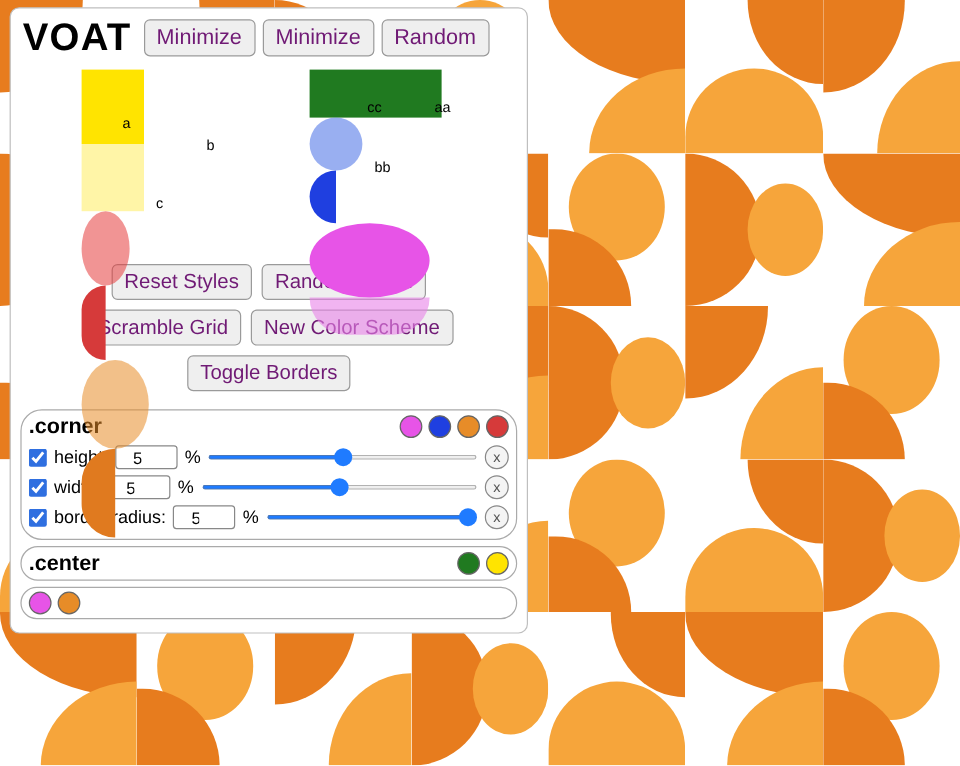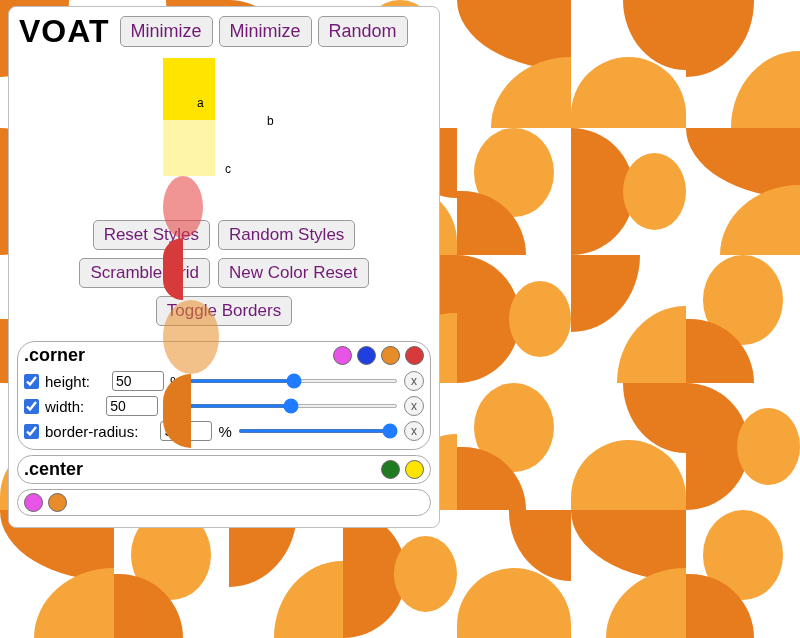--- a/index.html
+++ b/index.html
@@ -236,6 +236,16 @@
       <span class="lb">b</span>
       <span class="lc">c</span>
     </div>
+    <div class="pv p2">
+      <div class="p2-rect"></div>
+      <div class="p2-aa"></div>
+        <div class="p2-aa2"></div>
+      <div class="p2-bb"></div>
+        <div class="p2-bb2"></div>
+      <span class="lcc">cc</span>
+      <span class="laa">aa</span>
+      <span class="lbb">bb</span>
+    </div>
   </div>
 
   <div class="btnrow">

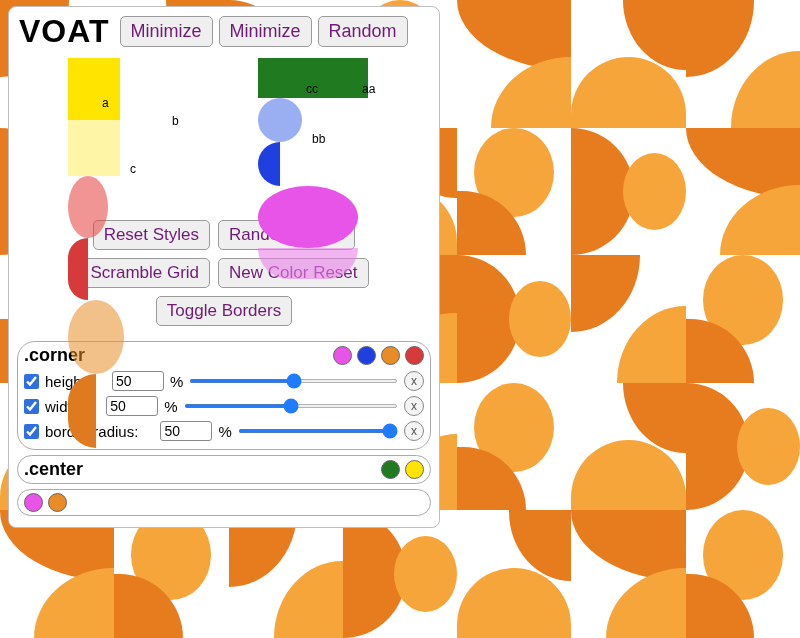--- a/index.html
+++ b/index.html
@@ -252,7 +252,7 @@
     <button class="sys">Reset Styles</button>
     <button class="sys">Random Styles</button>
     <button class="sys">Scramble Grid</button>
-    <button class="sys">New Color Reset</button>
+    <button class="sys">New Color Scheme</button>
     <button class="sys">Toggle Borders</button>
   </div>
 

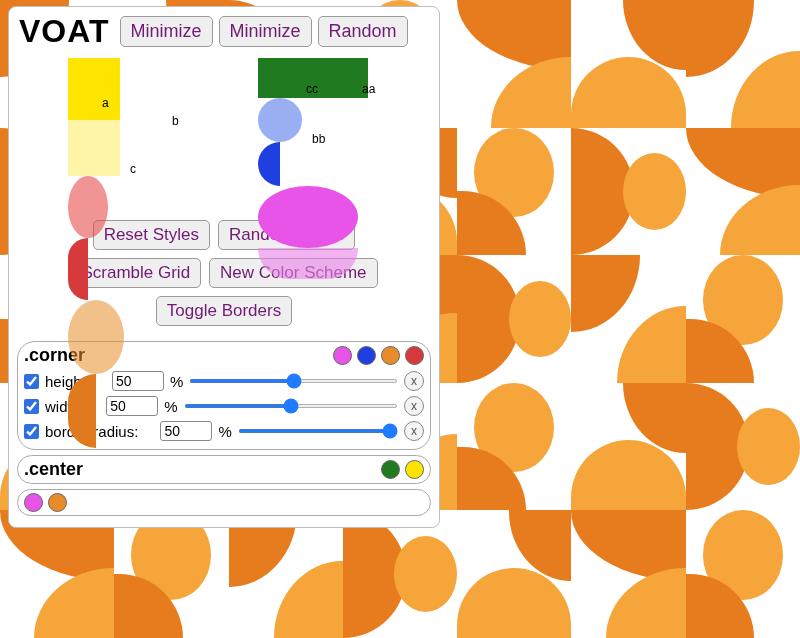--- a/index.html
+++ b/index.html
@@ -42,7 +42,7 @@
   .proprow{display:flex;align-items:center;gap:6px;margin:5px 0;}
   .proprow input[type=checkbox]{width:15px;height:15px;accent-color:#2f6fe0;}
   .proprow label{font-size:15px;}
-  .proprow input[type=number]{width:52px;font-size:14px;border:1px solid #888;border-radius:3px;padding:1px 3px;margin-left:16px;}
+  .proprow input[type=number]{width:52px;font-size:14px;border:1px solid #888;border-radius:3px;padding:1px 14px;}
   .unit{font-size:15px;}
   .proprow input[type=range]{flex:1;accent-color:#1f7bff;height:4px;}
   .xbtn{width:20px;height:20px;border-radius:50%;border:1px solid #888;background:#f4f4f4;display:flex;align-items:center;justify-content:center;font-size:12px;color:#555;cursor:pointer;}

